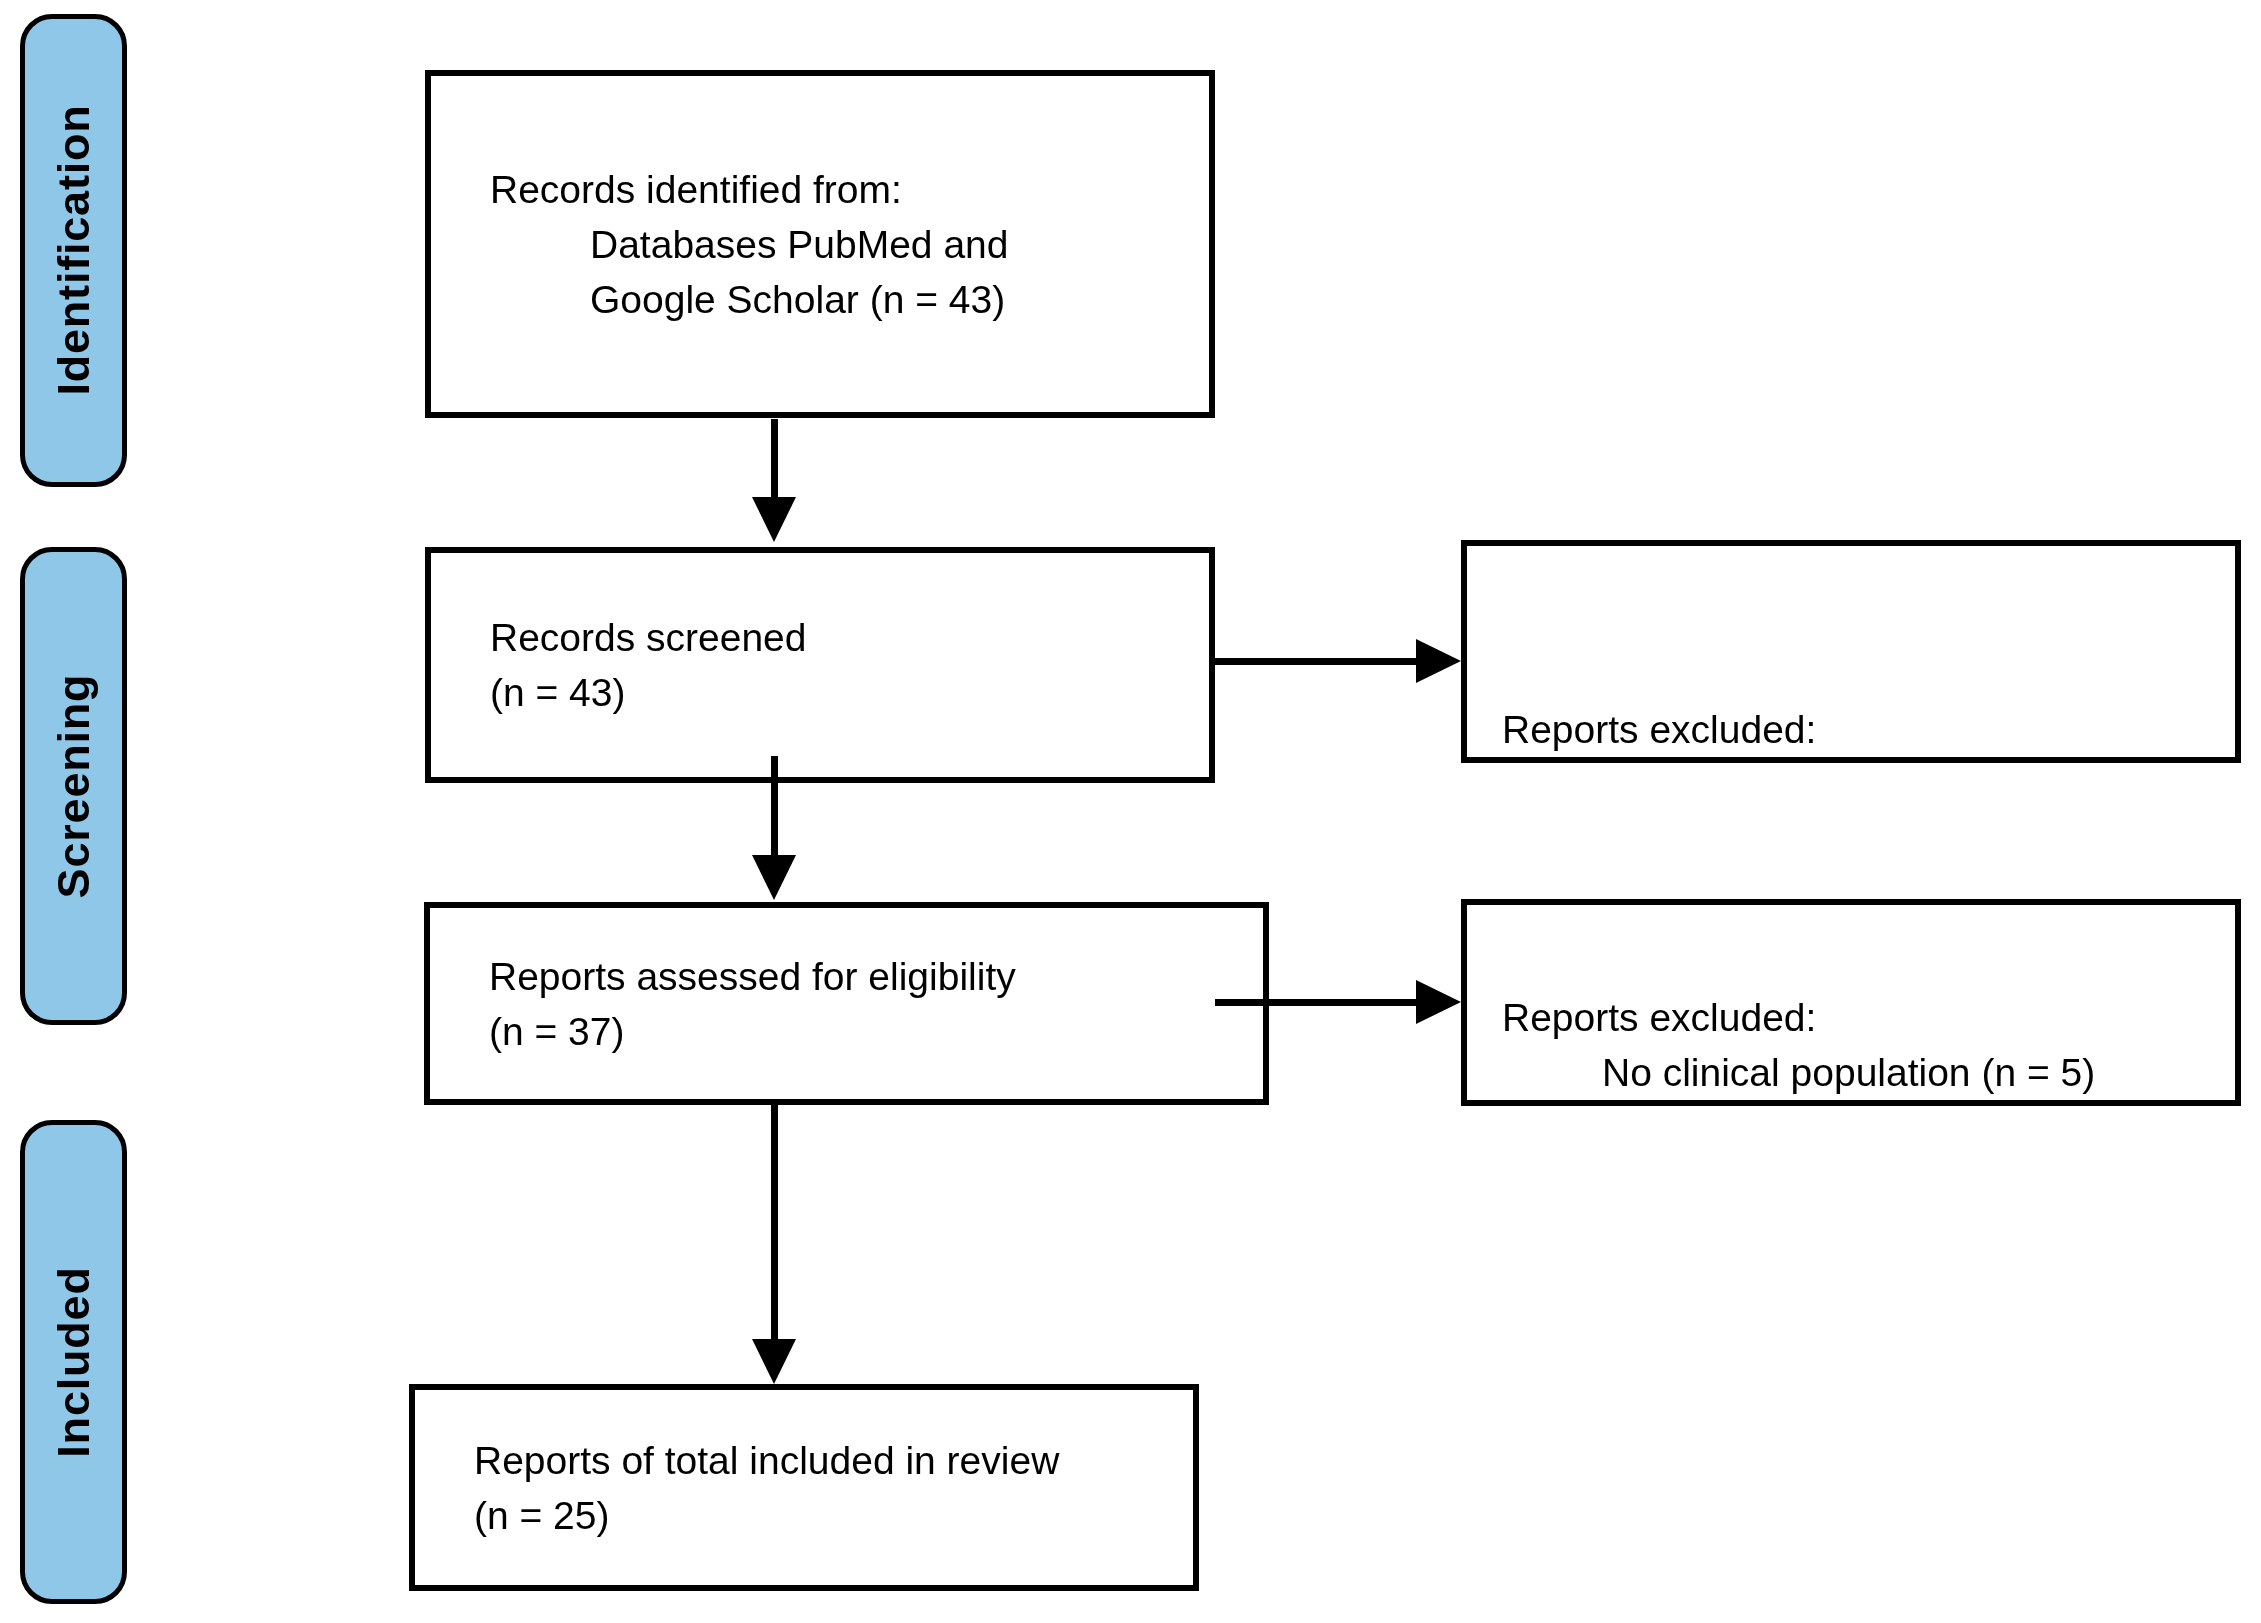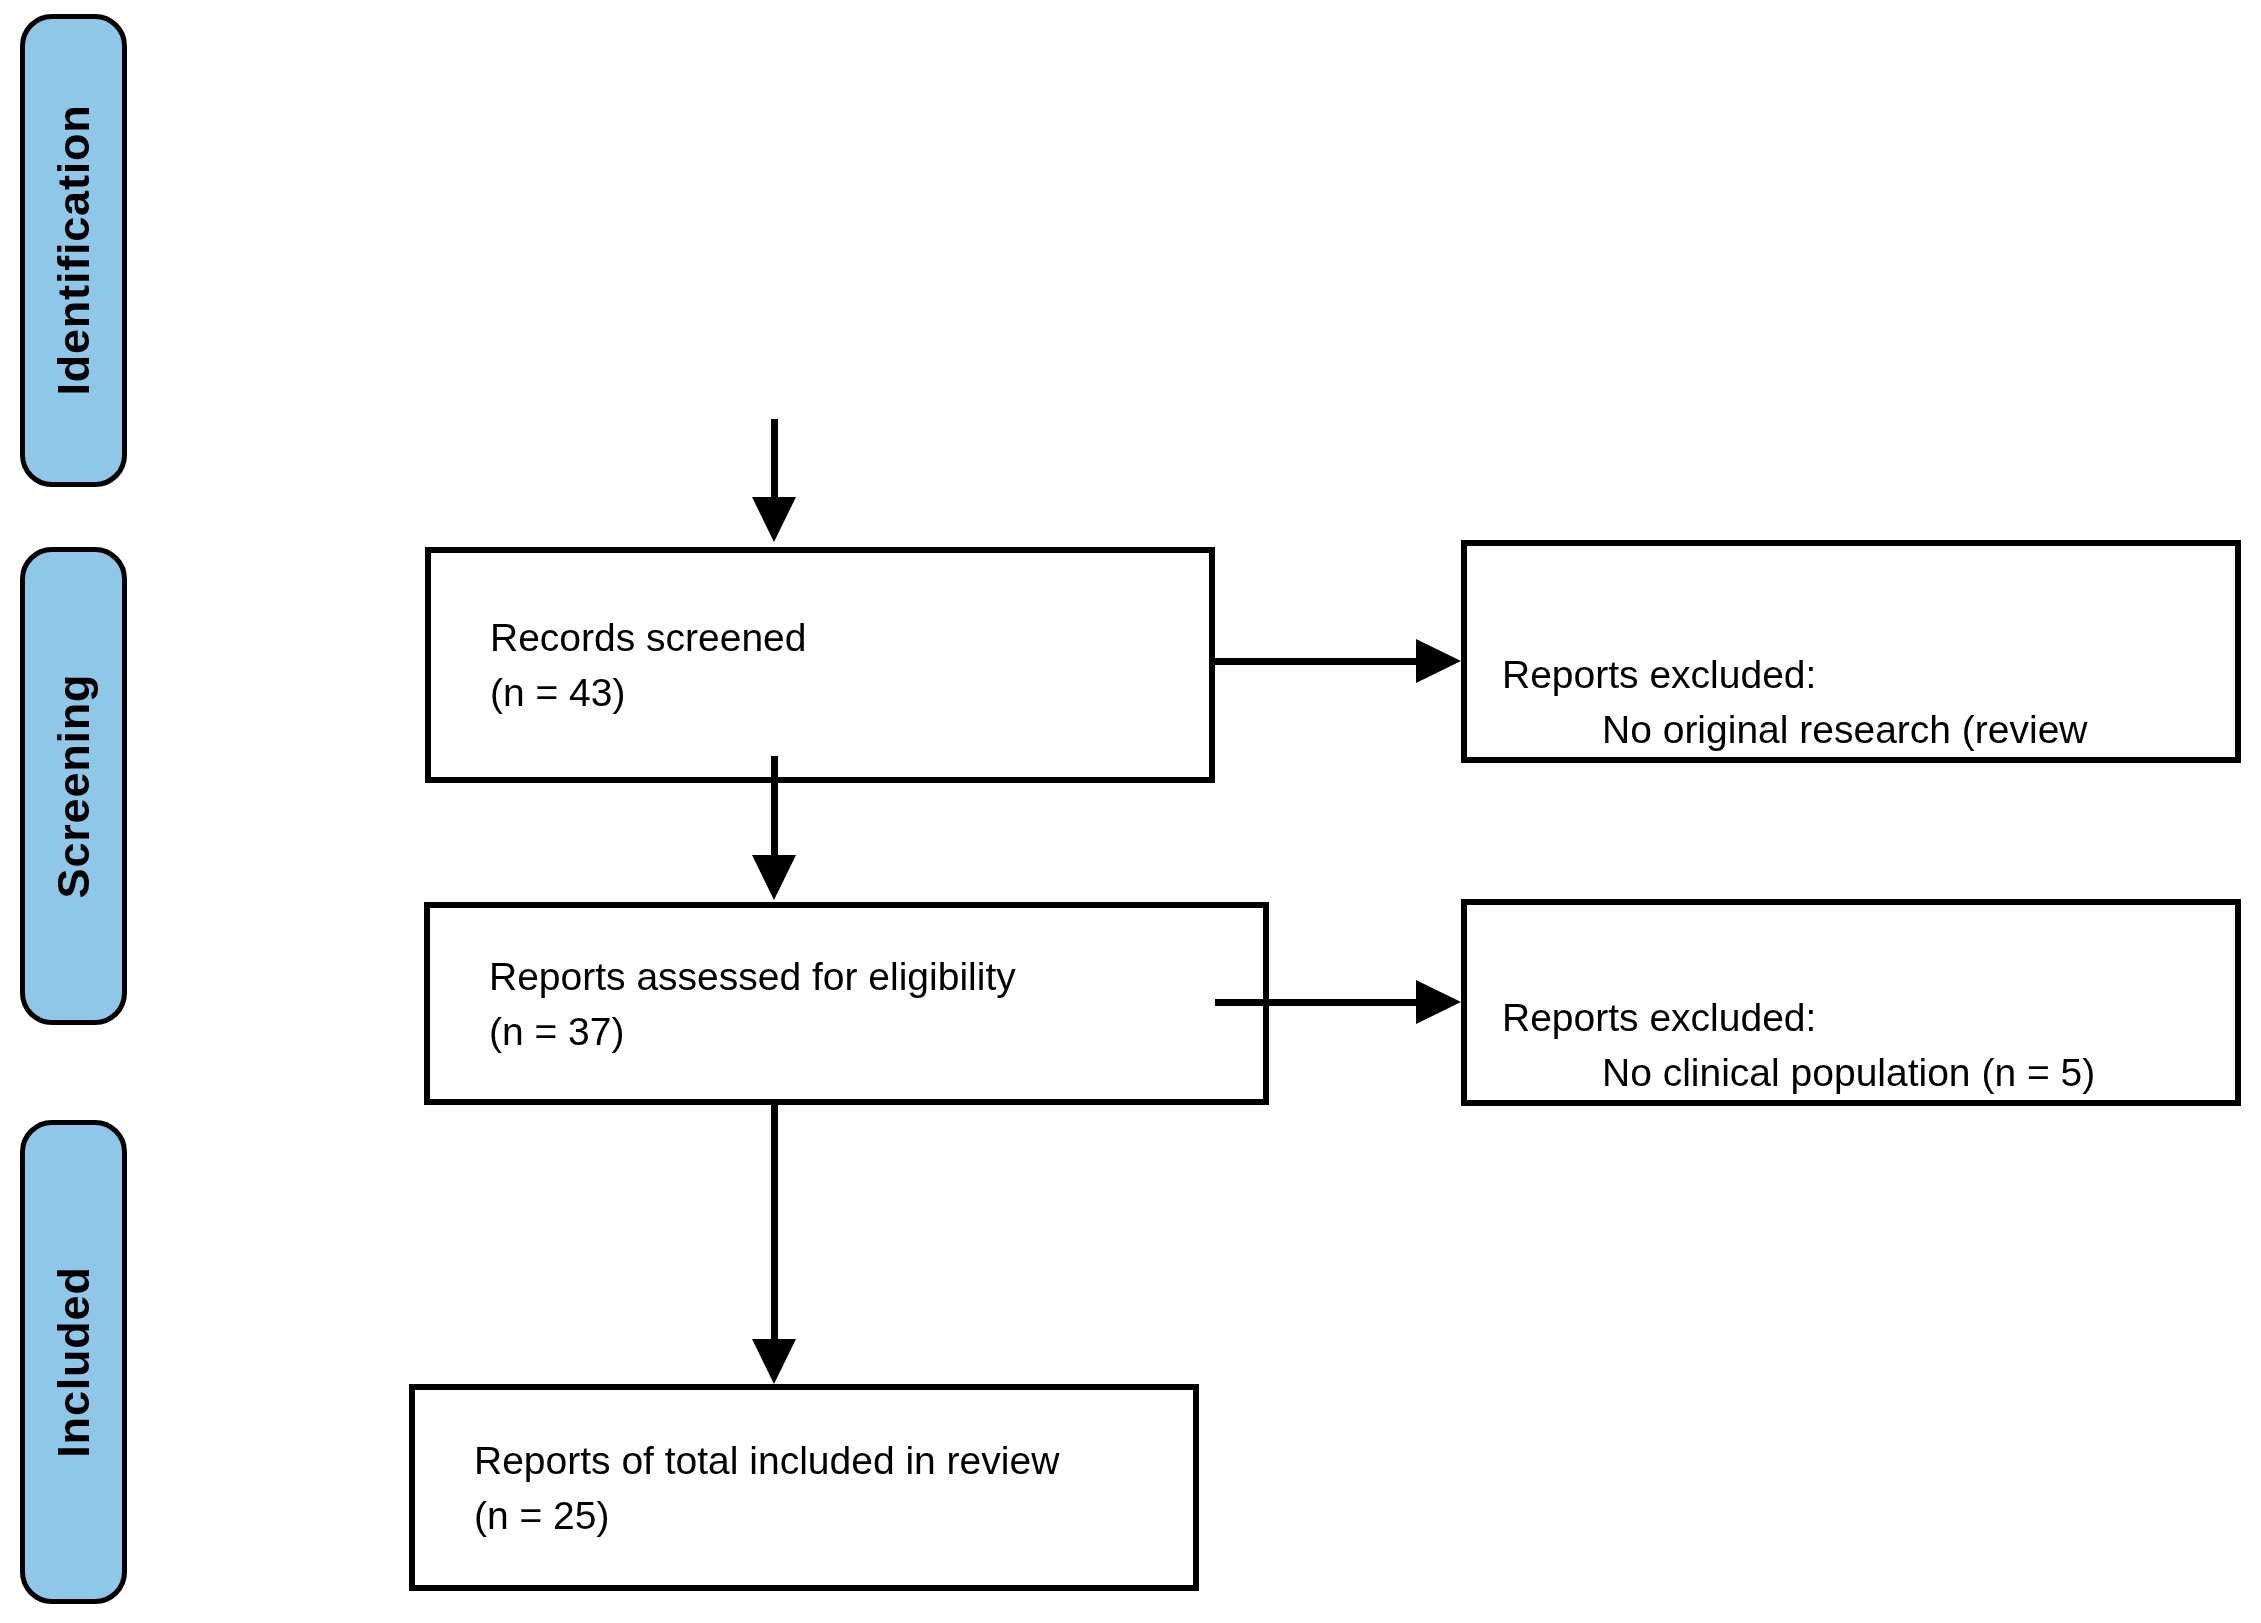--- a/index.html
+++ b/index.html
@@ -120,6 +120,11 @@
     <span class="stage-text">Included</span>
   </div>
 
+  <div class="fbox" id="box-identified">
+    <div class="line">Records identified from:</div>
+    <div class="line indent">Databases PubMed and</div>
+    <div class="line indent">Google Scholar (n = 43)</div>
+  </div>
 
   <div class="fbox" id="box-screened">
     <div class="line">Records screened</div>

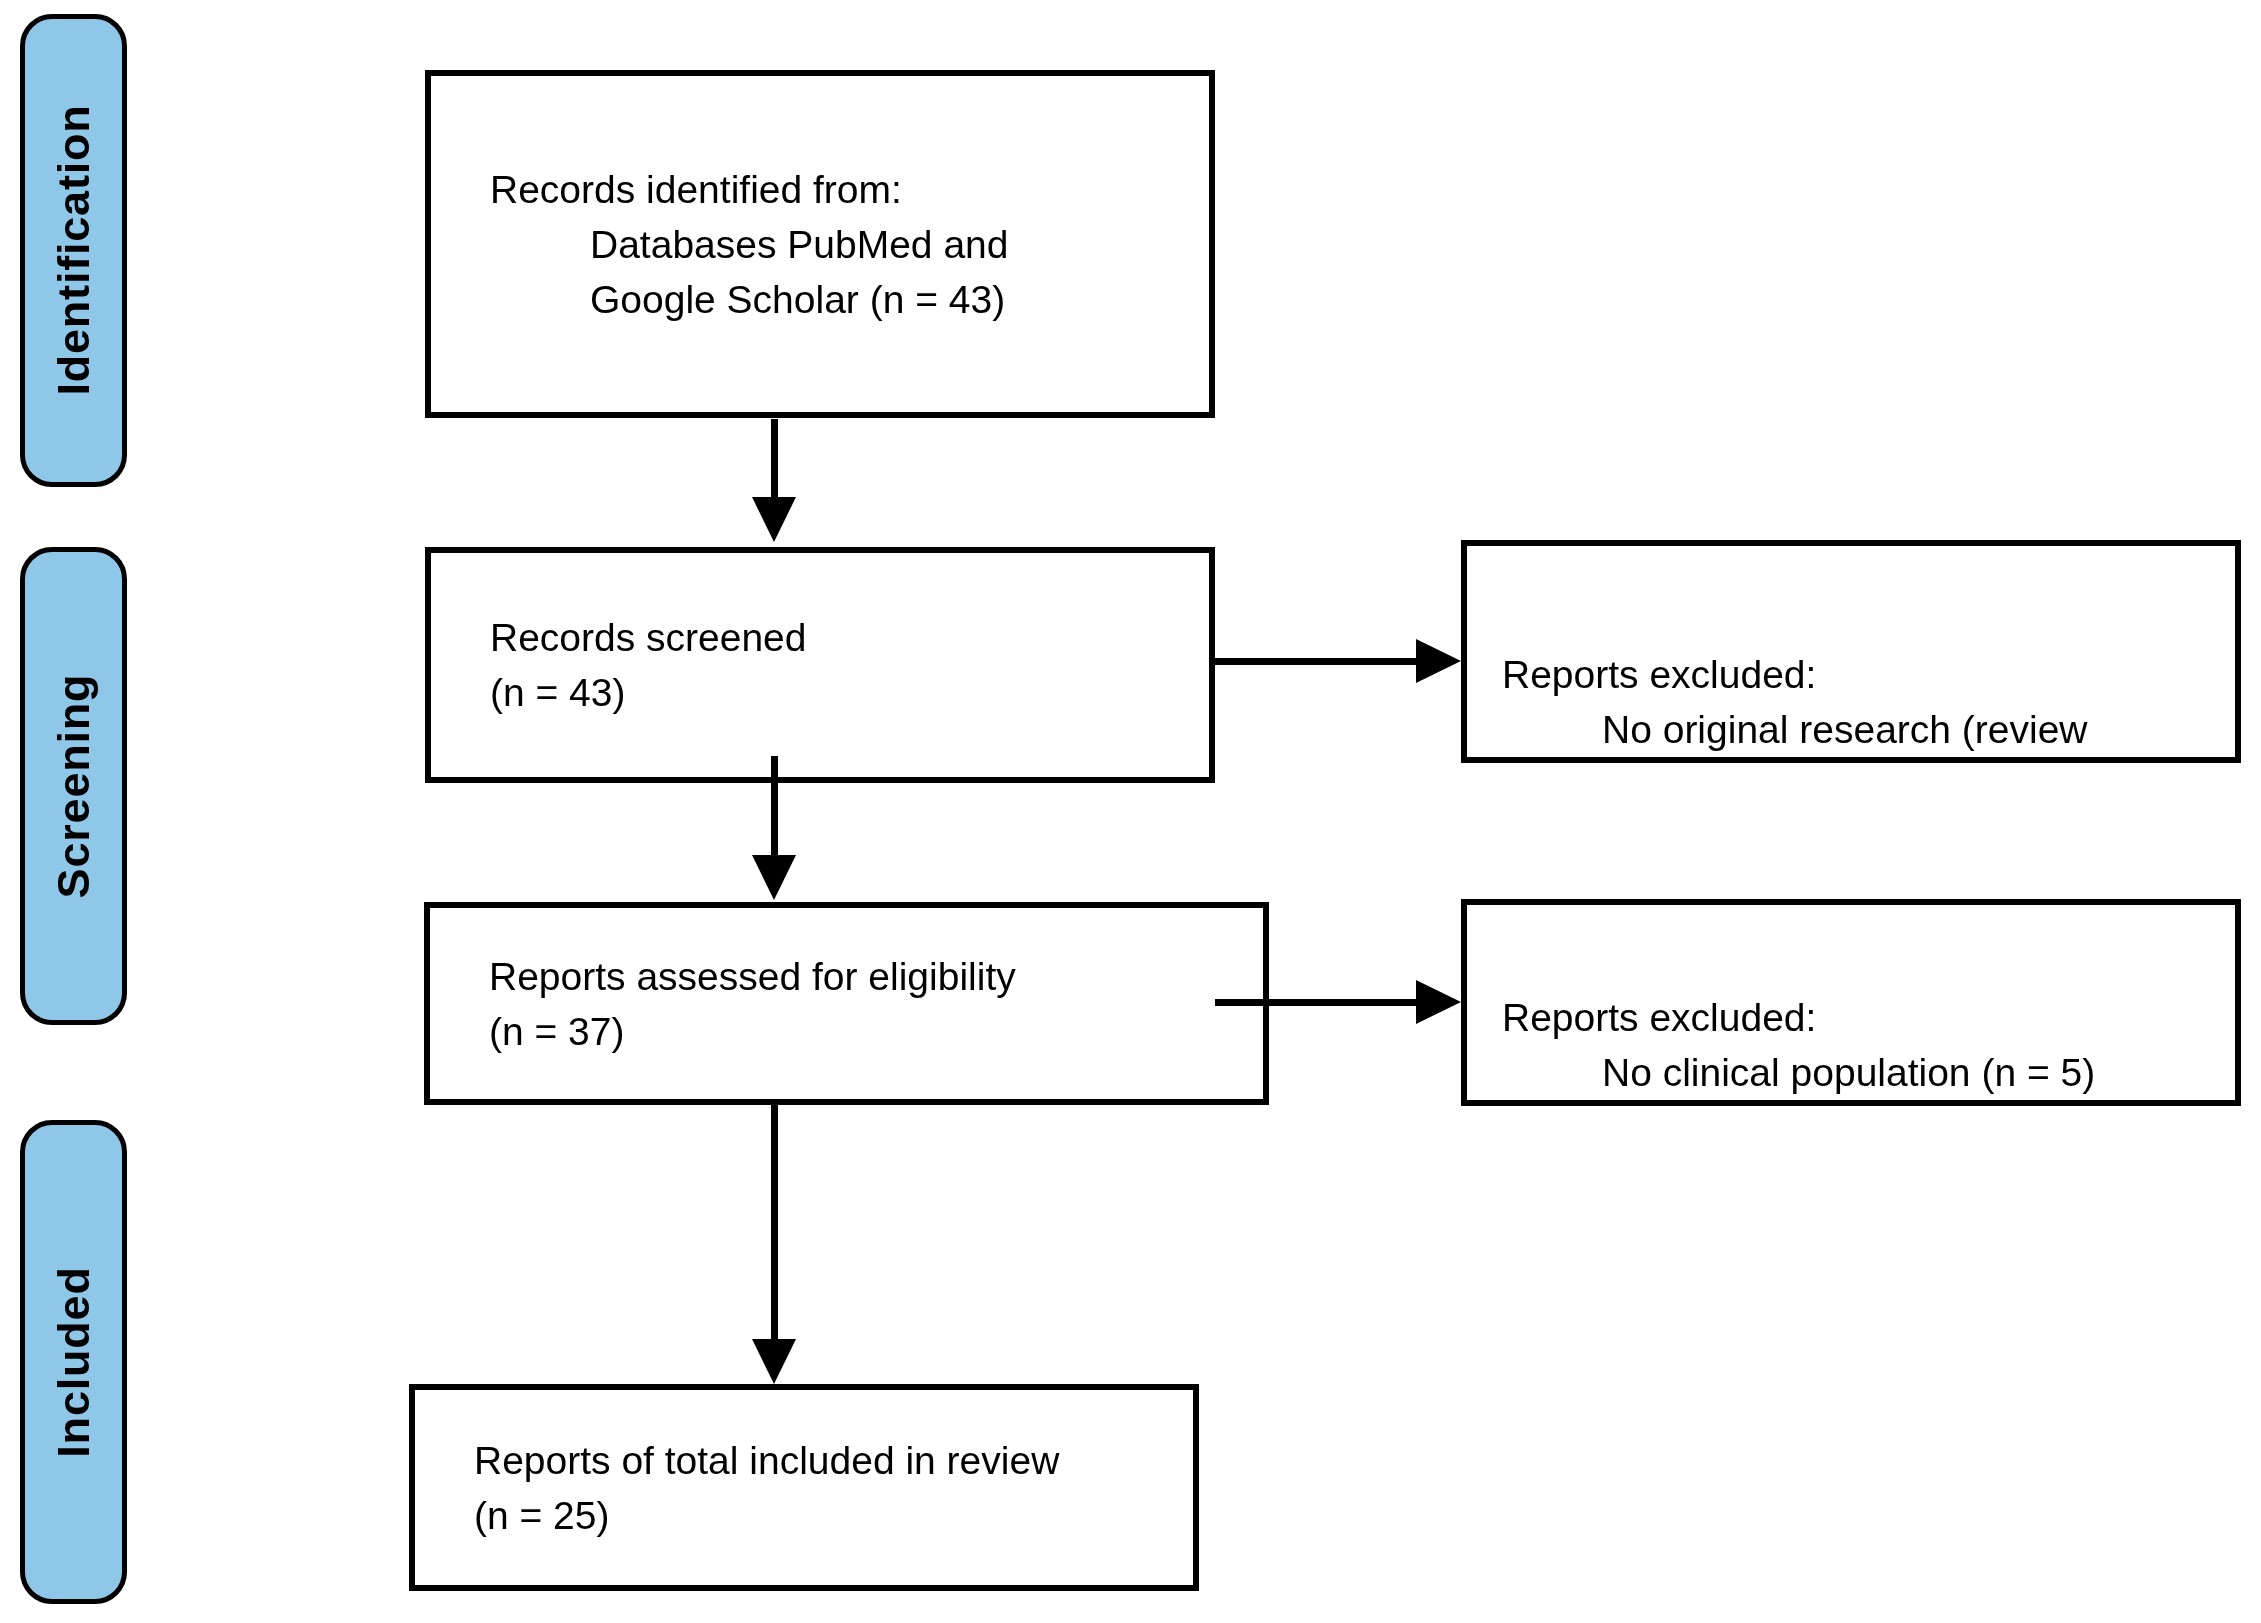--- a/index.html
+++ b/index.html
@@ -133,7 +133,6 @@
 
   <div class="fbox rbox" id="box-excluded1">
     <div class="line">Reports excluded:</div>
-    <div class="line indent">No original research (review</div>
   </div>
 
   <div class="fbox" id="box-assessed">

